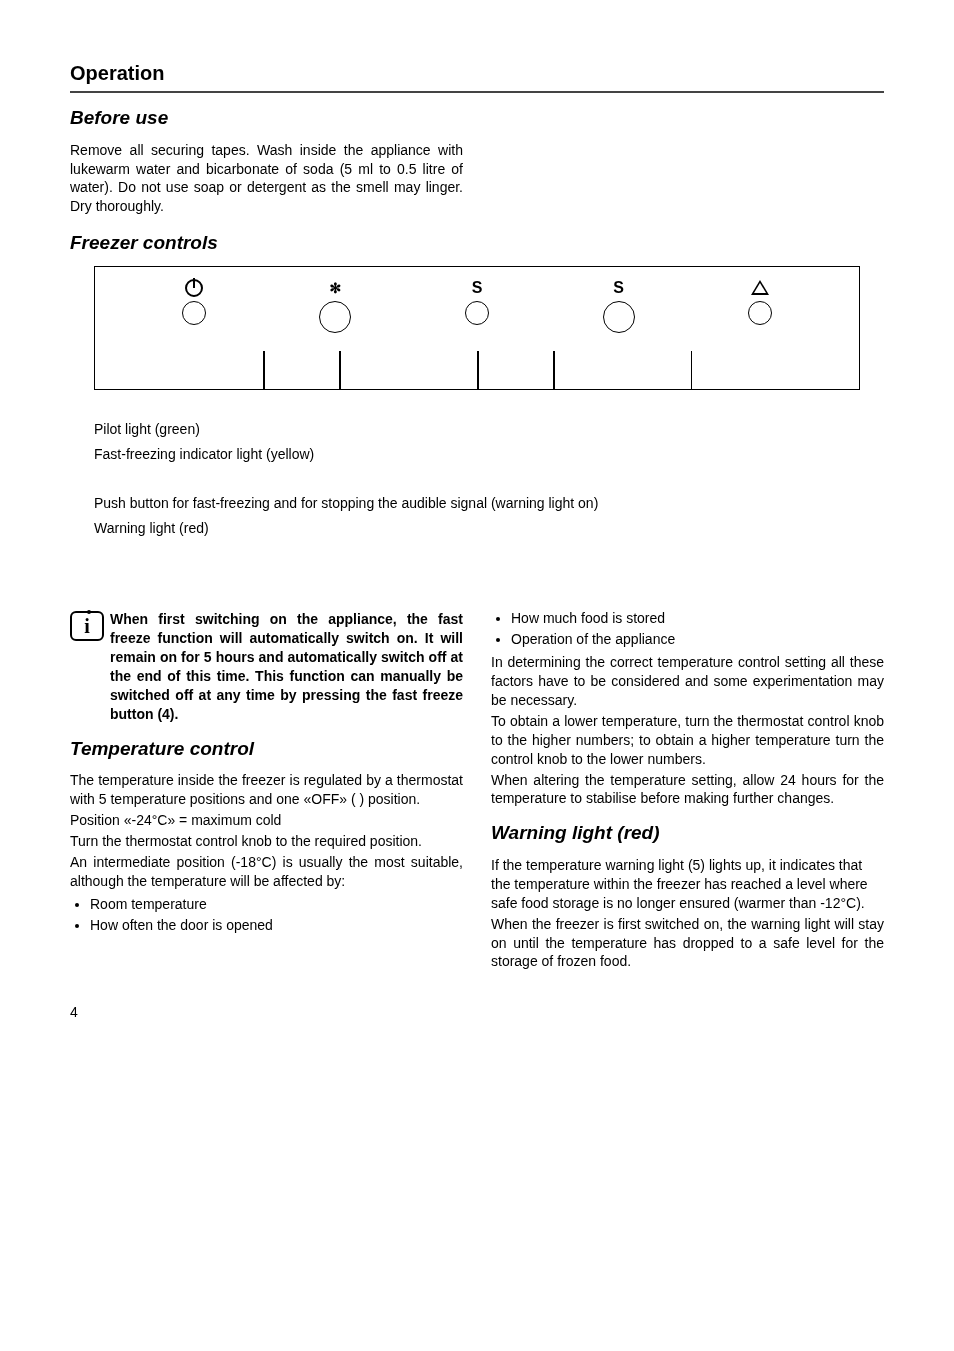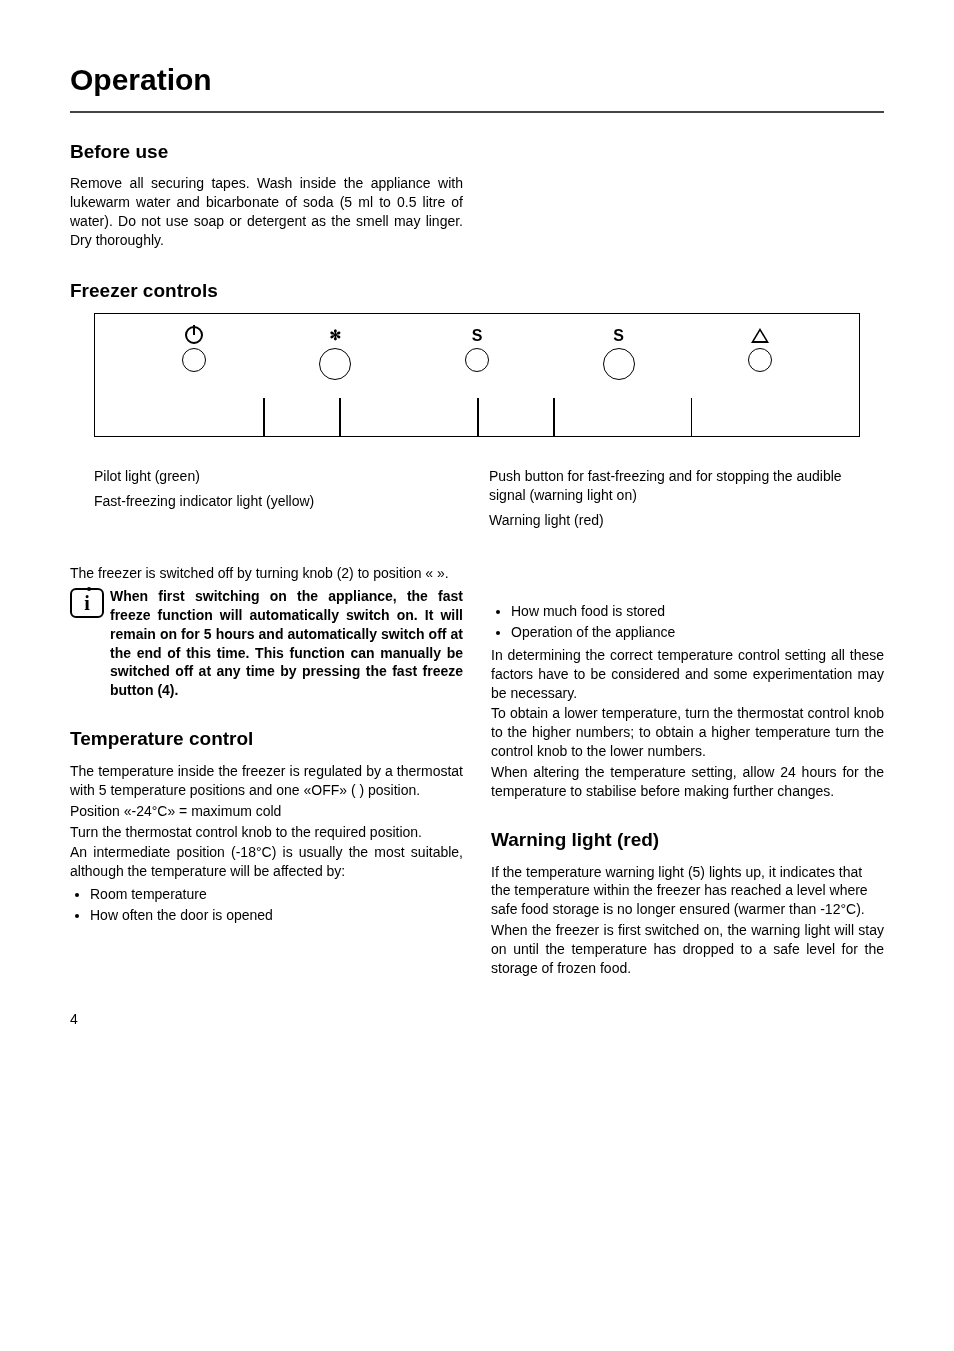--- a/index.html
+++ b/index.html
@@ -12,11 +12,11 @@
     line-height: 1.35;
   }
   h1 {
-    font-size: 30px;
+    font-size: 20px;
     font-weight: bold;
     margin: 0 0 4px 0;
     border-bottom: 2px solid #444;
-    padding-bottom: 10px;
+    padding-bottom: 4px;
   }
   h2 {
     font-size: 19px;

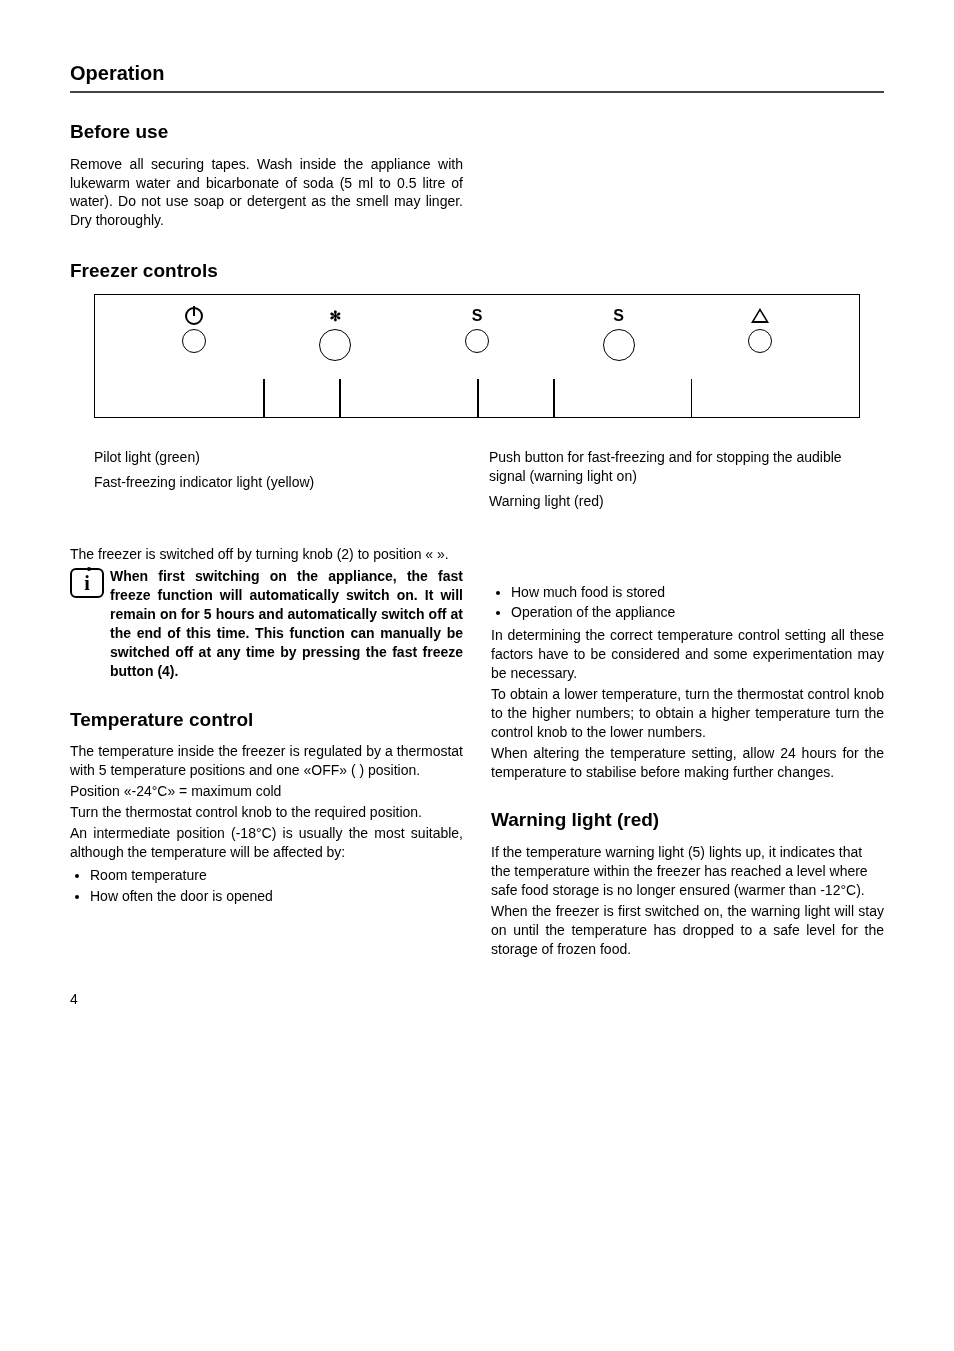--- a/index.html
+++ b/index.html
@@ -21,7 +21,8 @@
   h2 {
     font-size: 19px;
     font-weight: bold;
-    margin: 26px 0 10px 0;
+    margin: 12px 0 10px 0;
+    font-style: italic;
   }
   .columns {
     display: flex;

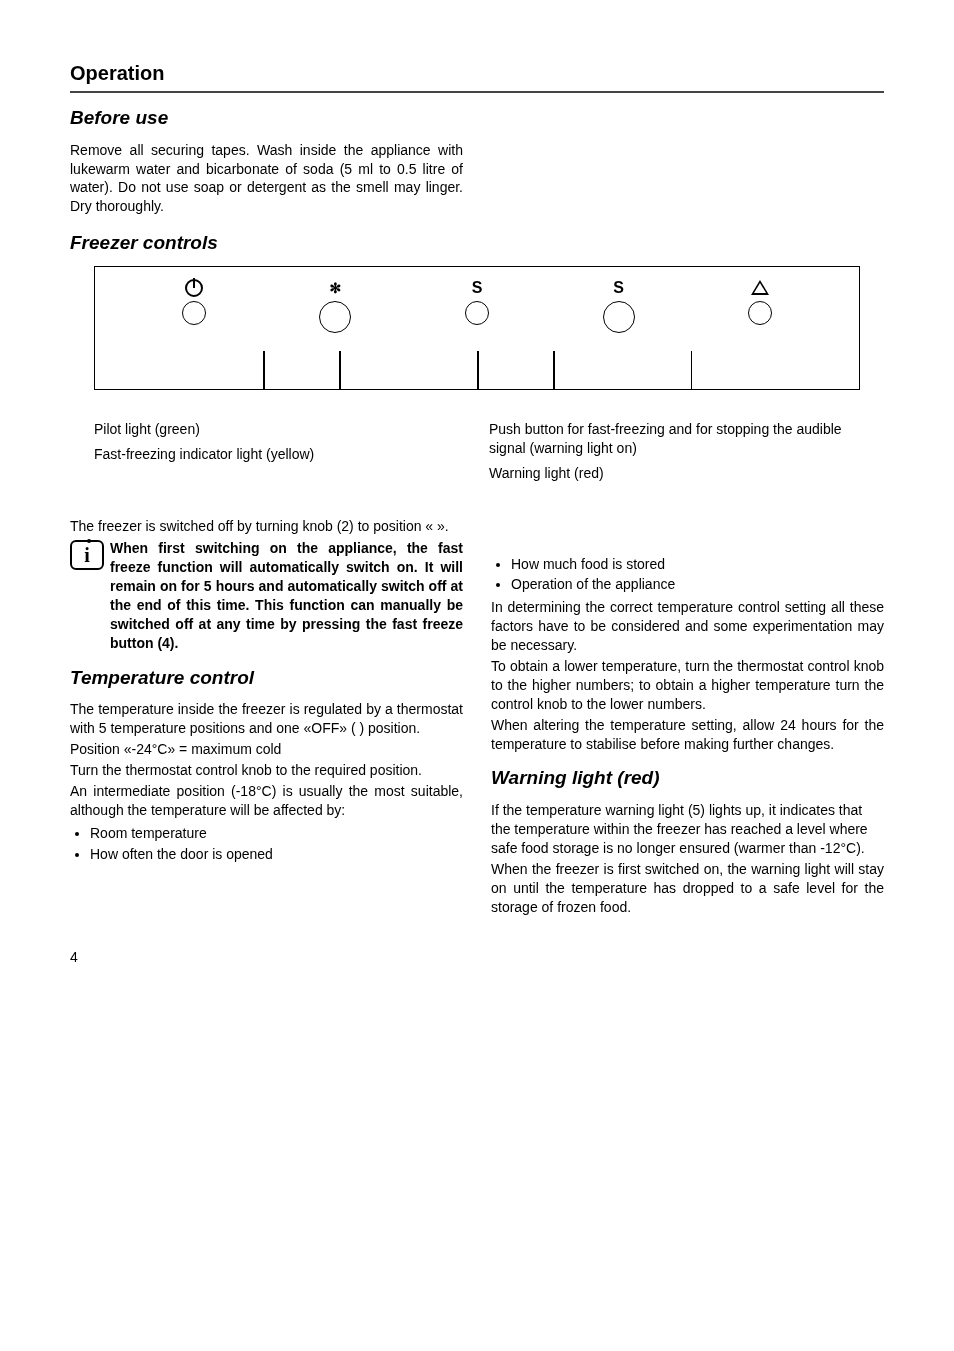--- a/index.html
+++ b/index.html
@@ -27,6 +27,7 @@
   .columns {
     display: flex;
     gap: 28px;
+    align-items: center;
   }
   .col {
     flex: 1;

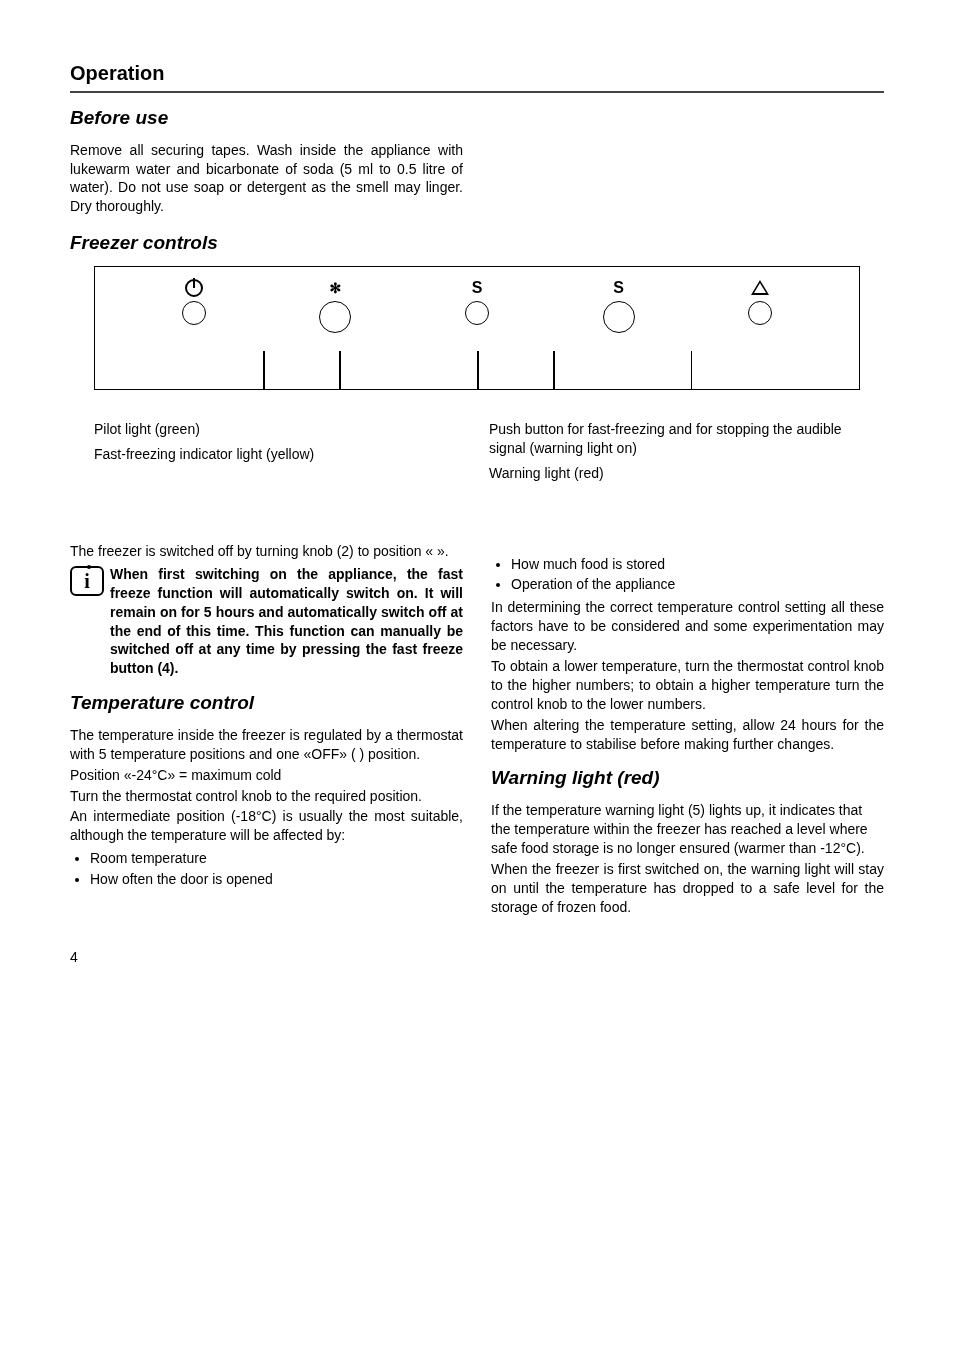--- a/index.html
+++ b/index.html
@@ -60,7 +60,7 @@
   .tick {
     position:absolute; bottom:0; width:1.5px; background:#000; height:38px;
   }
-  .legend { display:flex; gap:24px; padding:0 24px; }
+  .legend { display:flex; gap:24px; padding:0 24px;flex-direction:column; }
   .legend .col p { text-align:left; margin-bottom:6px; }
   .info-row { display:flex; align-items:flex-start; gap:6px; }
   .info-icon {

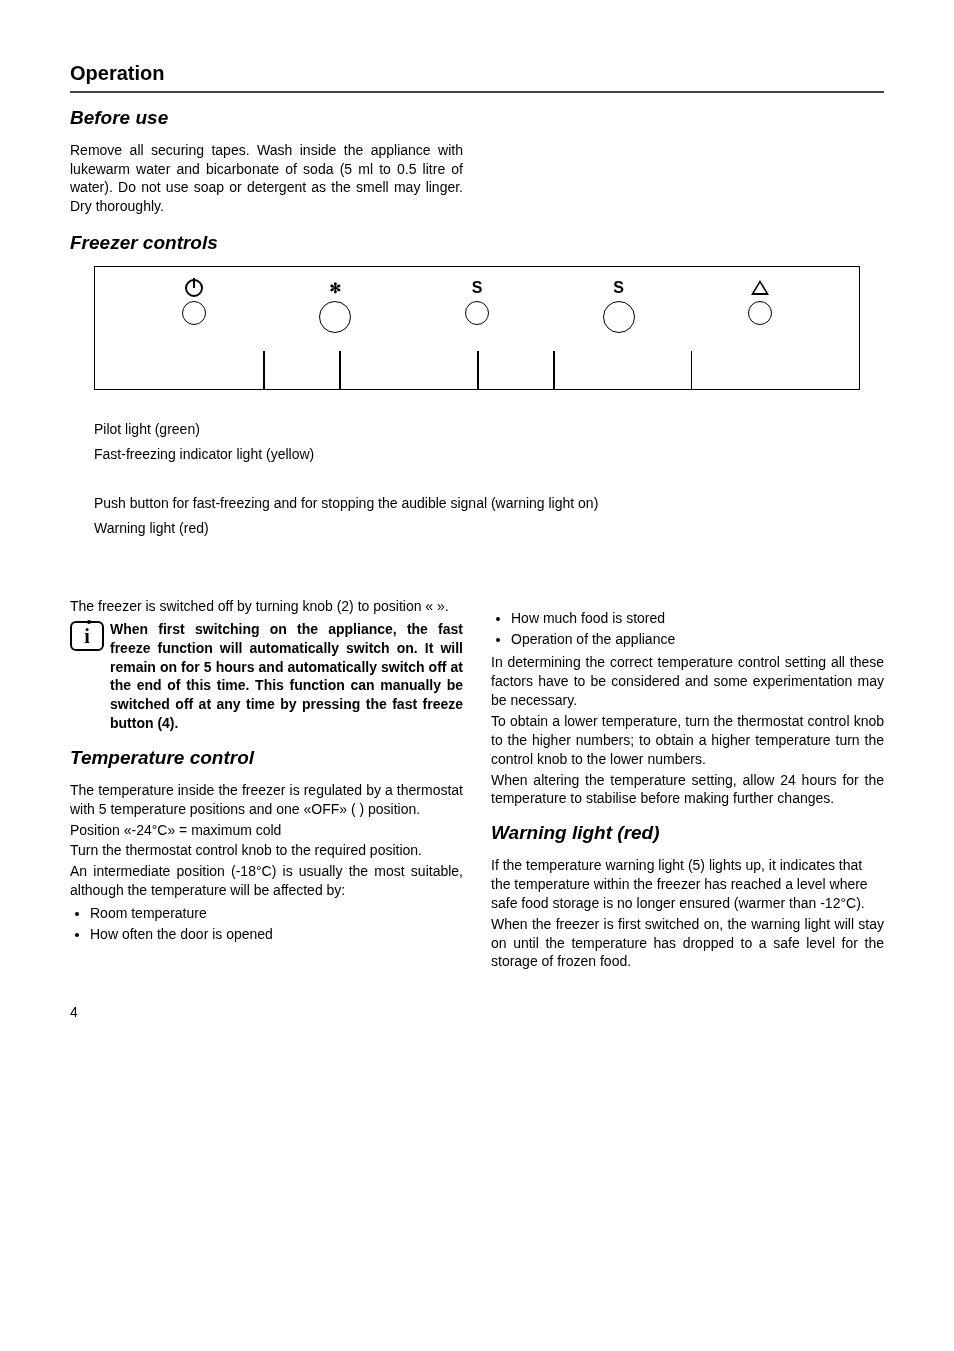--- a/index.html
+++ b/index.html
@@ -162,7 +162,6 @@
 <div class="columns" style="margin-top:28px;">
 
   <div class="col">
-    <p>The freezer is switched off by turning knob (2) to position «  ».</p>
     <div class="info-row" style="margin-top:4px;">
       <div class="info-icon">
           <span style="position:relative;">i<span style="position:absolute;top:-6px;left:3px;width:4px;height:4px;background:#000;border-radius:50%;"></span></span>

